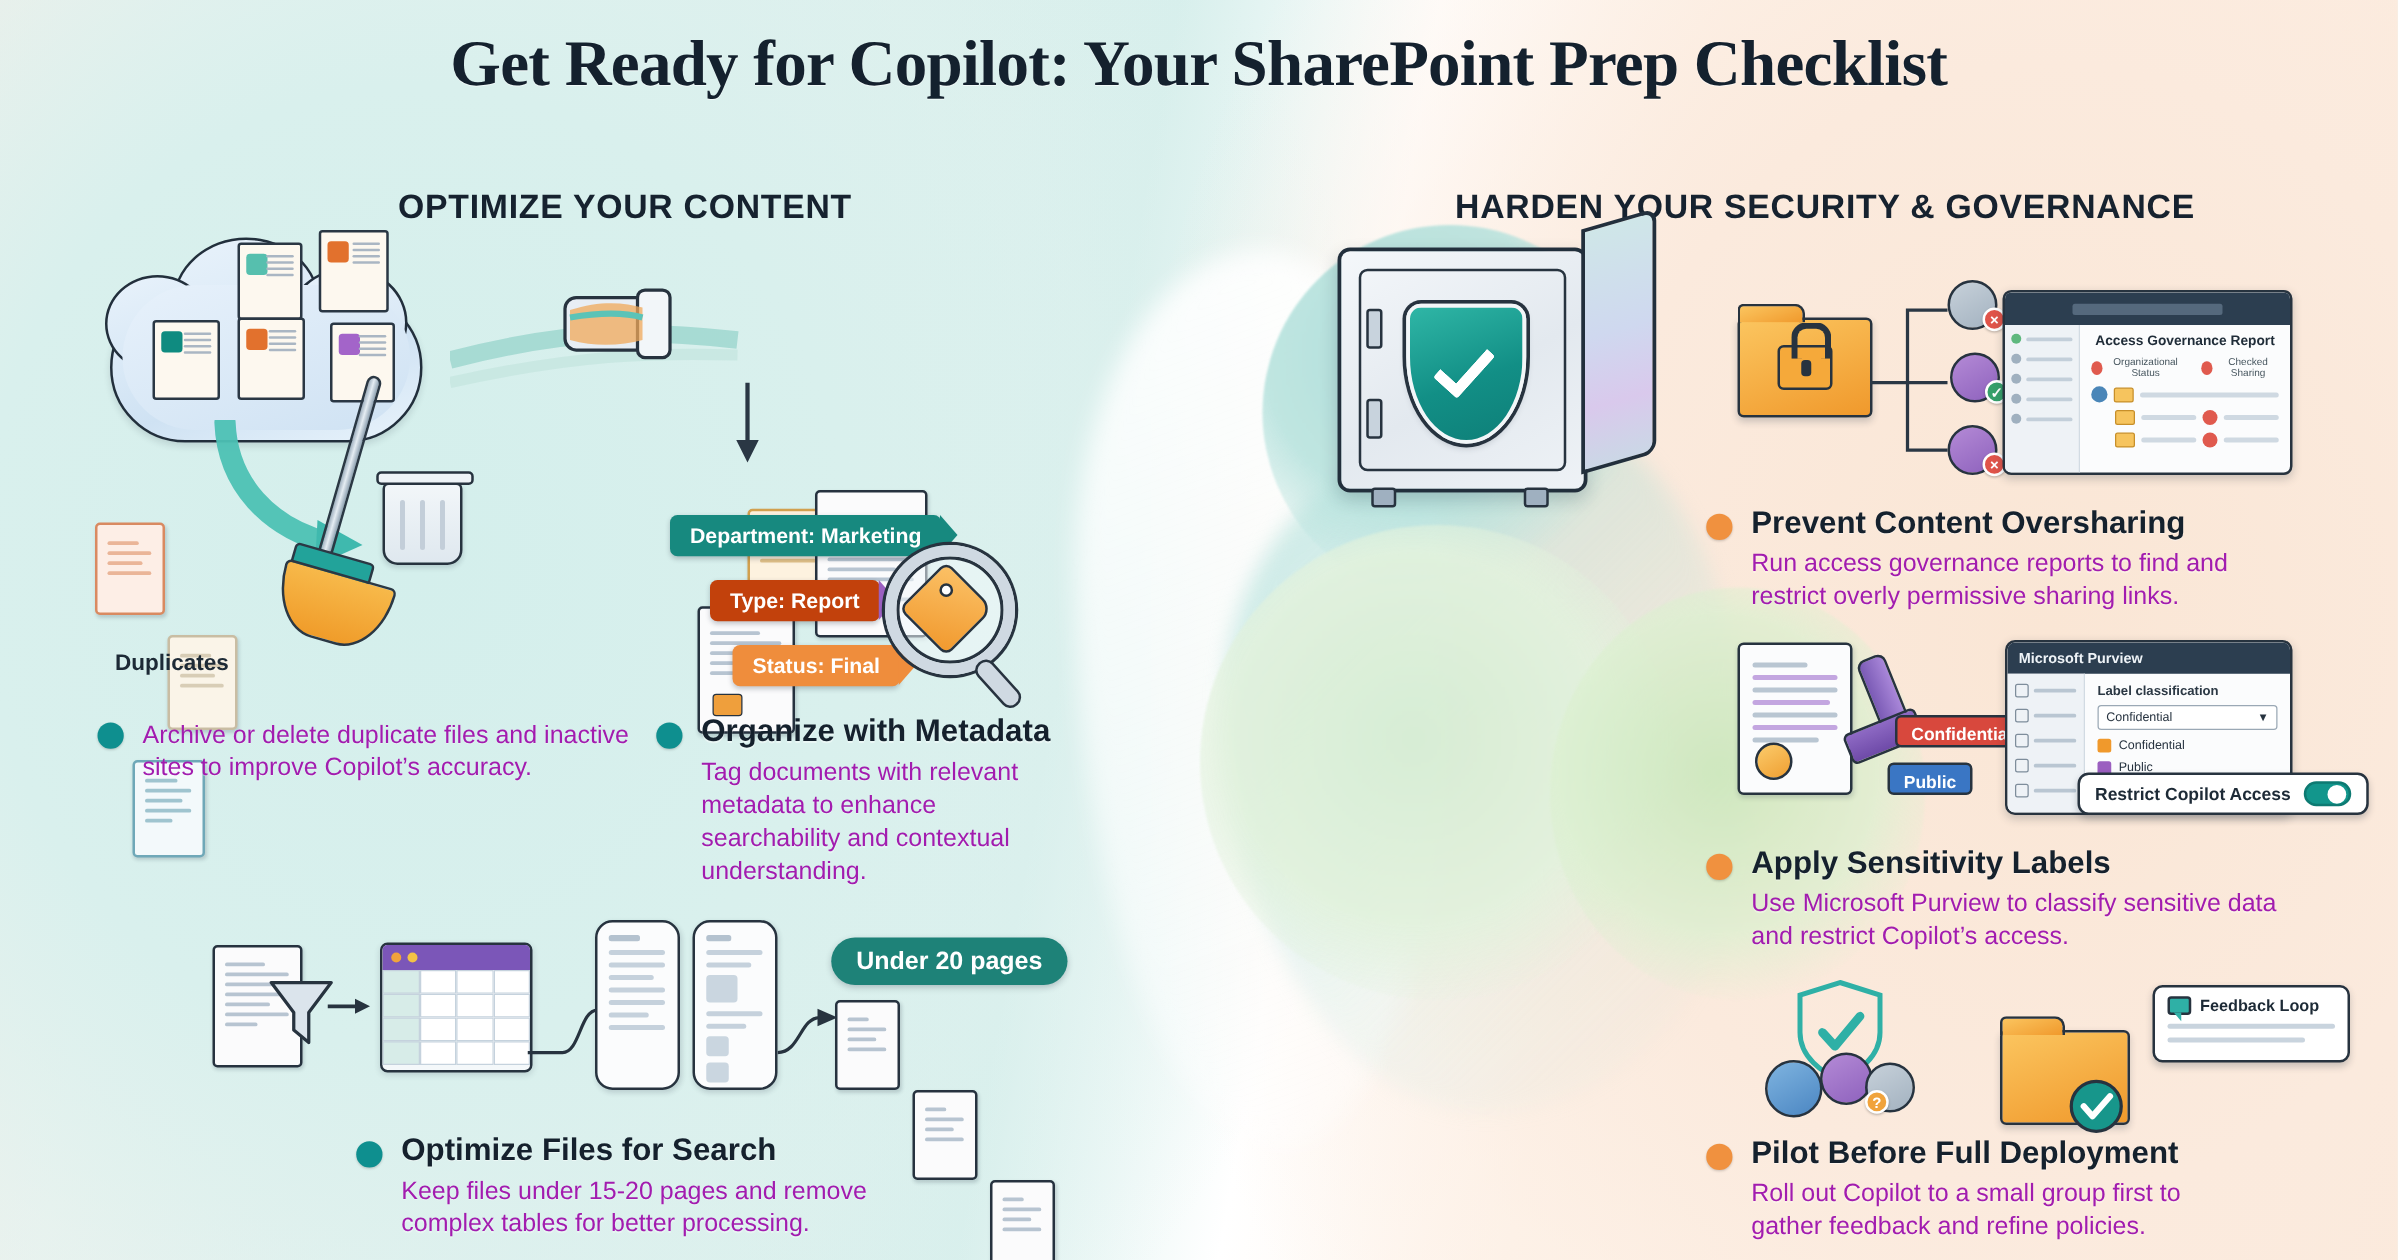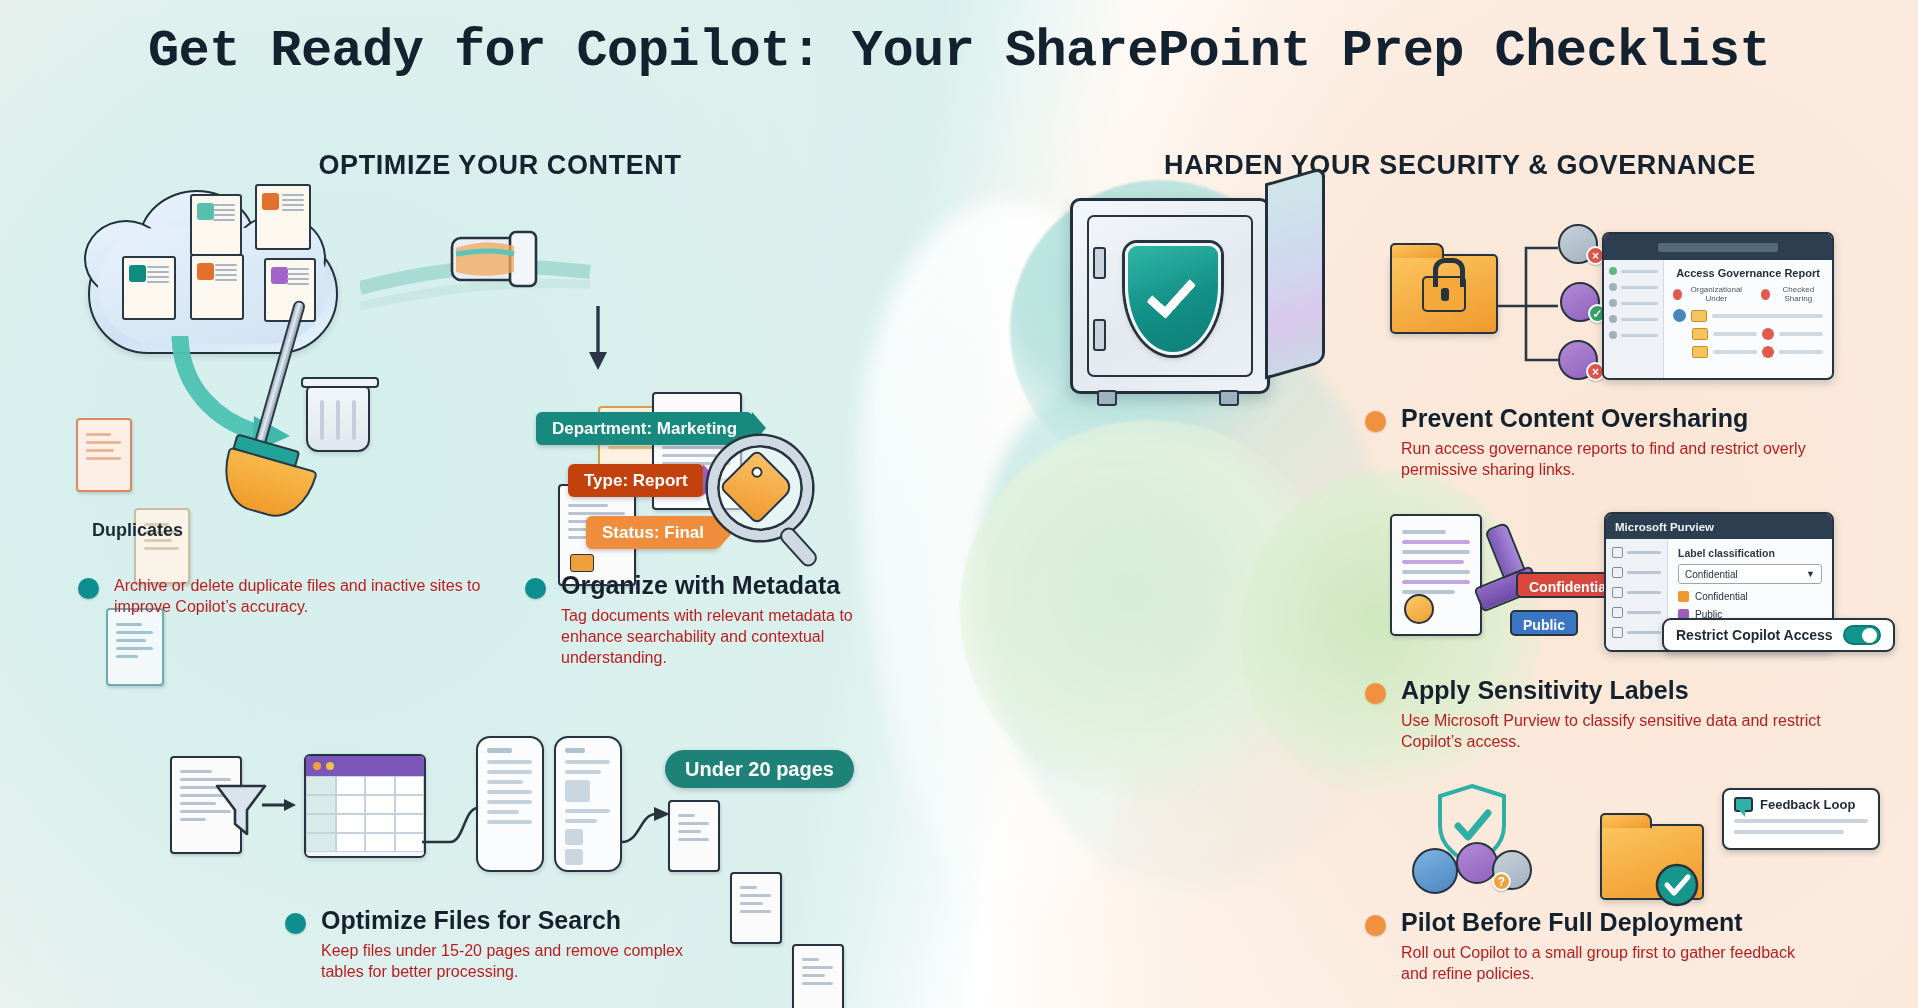--- a/index.html
+++ b/index.html
@@ -46,7 +46,7 @@
     position:absolute; left:0; right:0; top:22px; text-align:center;
     font-size:52px; font-weight:700; letter-spacing:-.6px;
     color:#14212e; text-shadow:0 1px 0 rgba(255,255,255,.6);
-    font-family:Liberation Mono, monospace;
+    font-family:Liberation Serif, serif;
   }
   .col-head{
     position:absolute; font-size:27px; font-weight:700; letter-spacing:.6px;

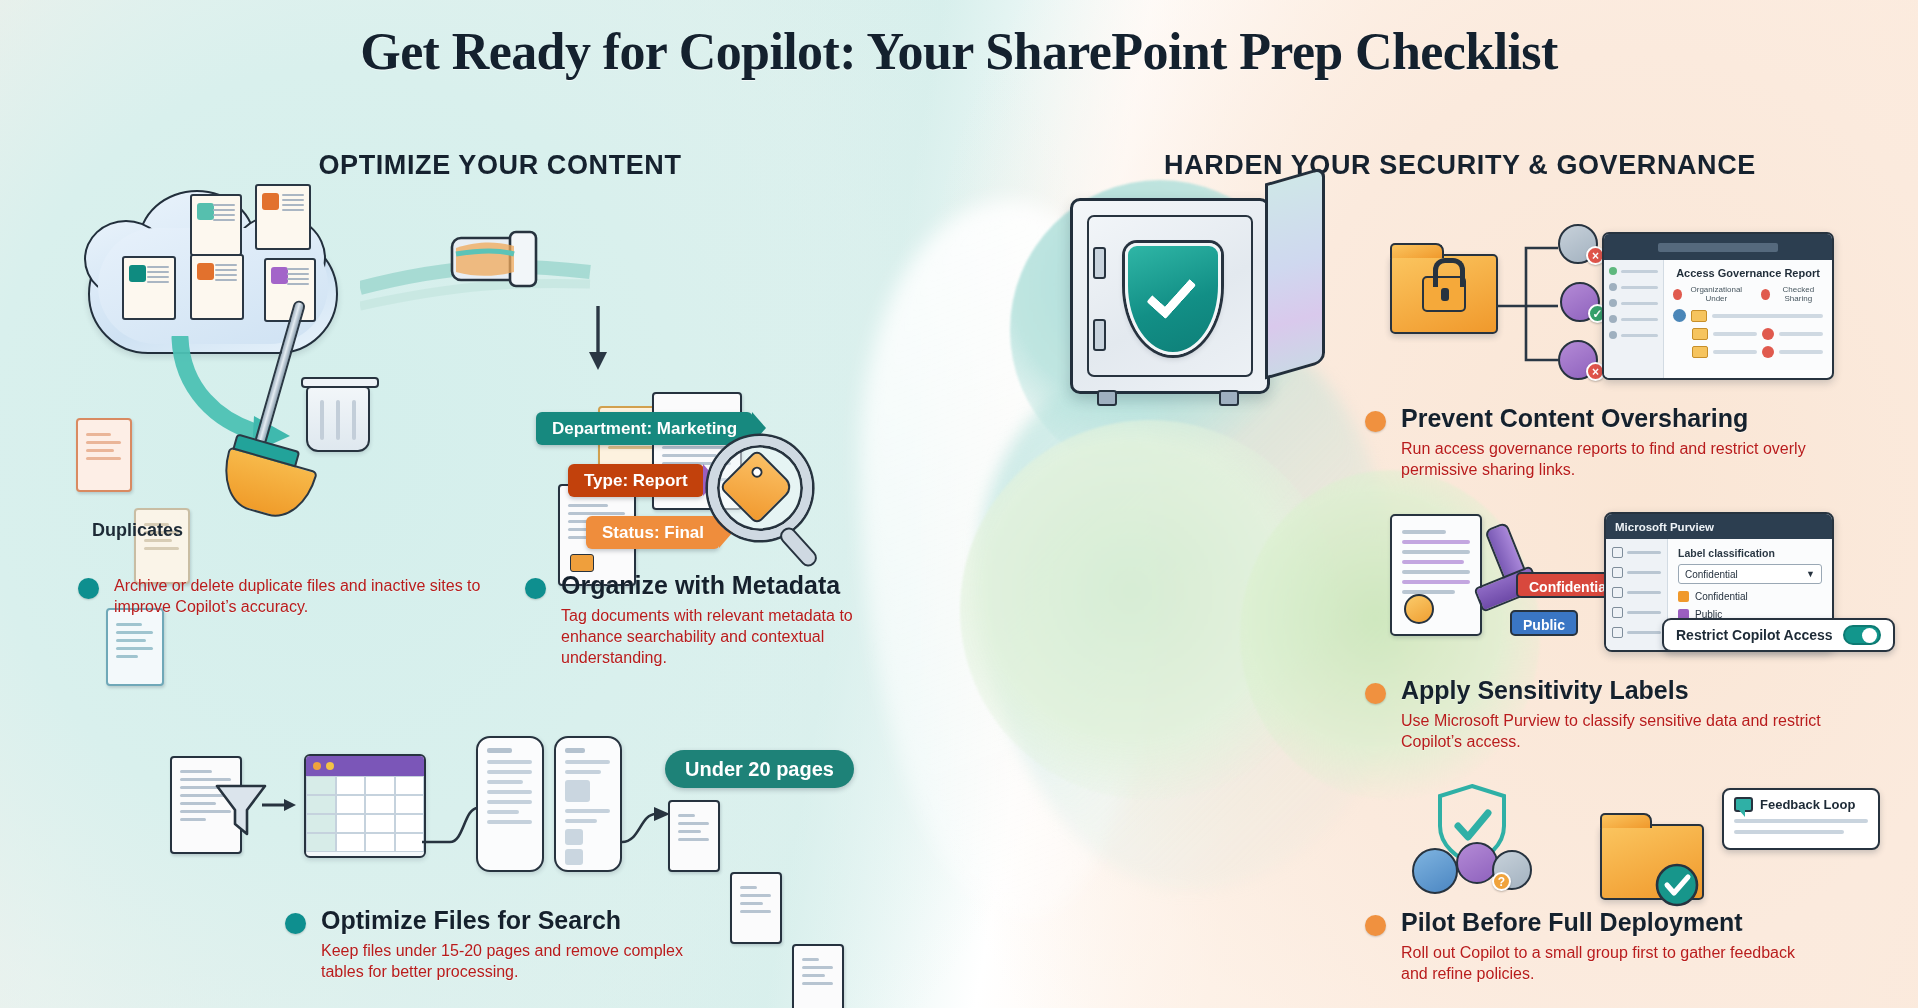--- a/index.html
+++ b/index.html
@@ -695,7 +695,7 @@
         <div class="legend">
           <span>
               <i></i>
-              <em style="font-style:normal">Organizational Under</em>
+              <em style="font-style:normal">Organizational Status</em>
             </span>
           <span>
               <i></i>

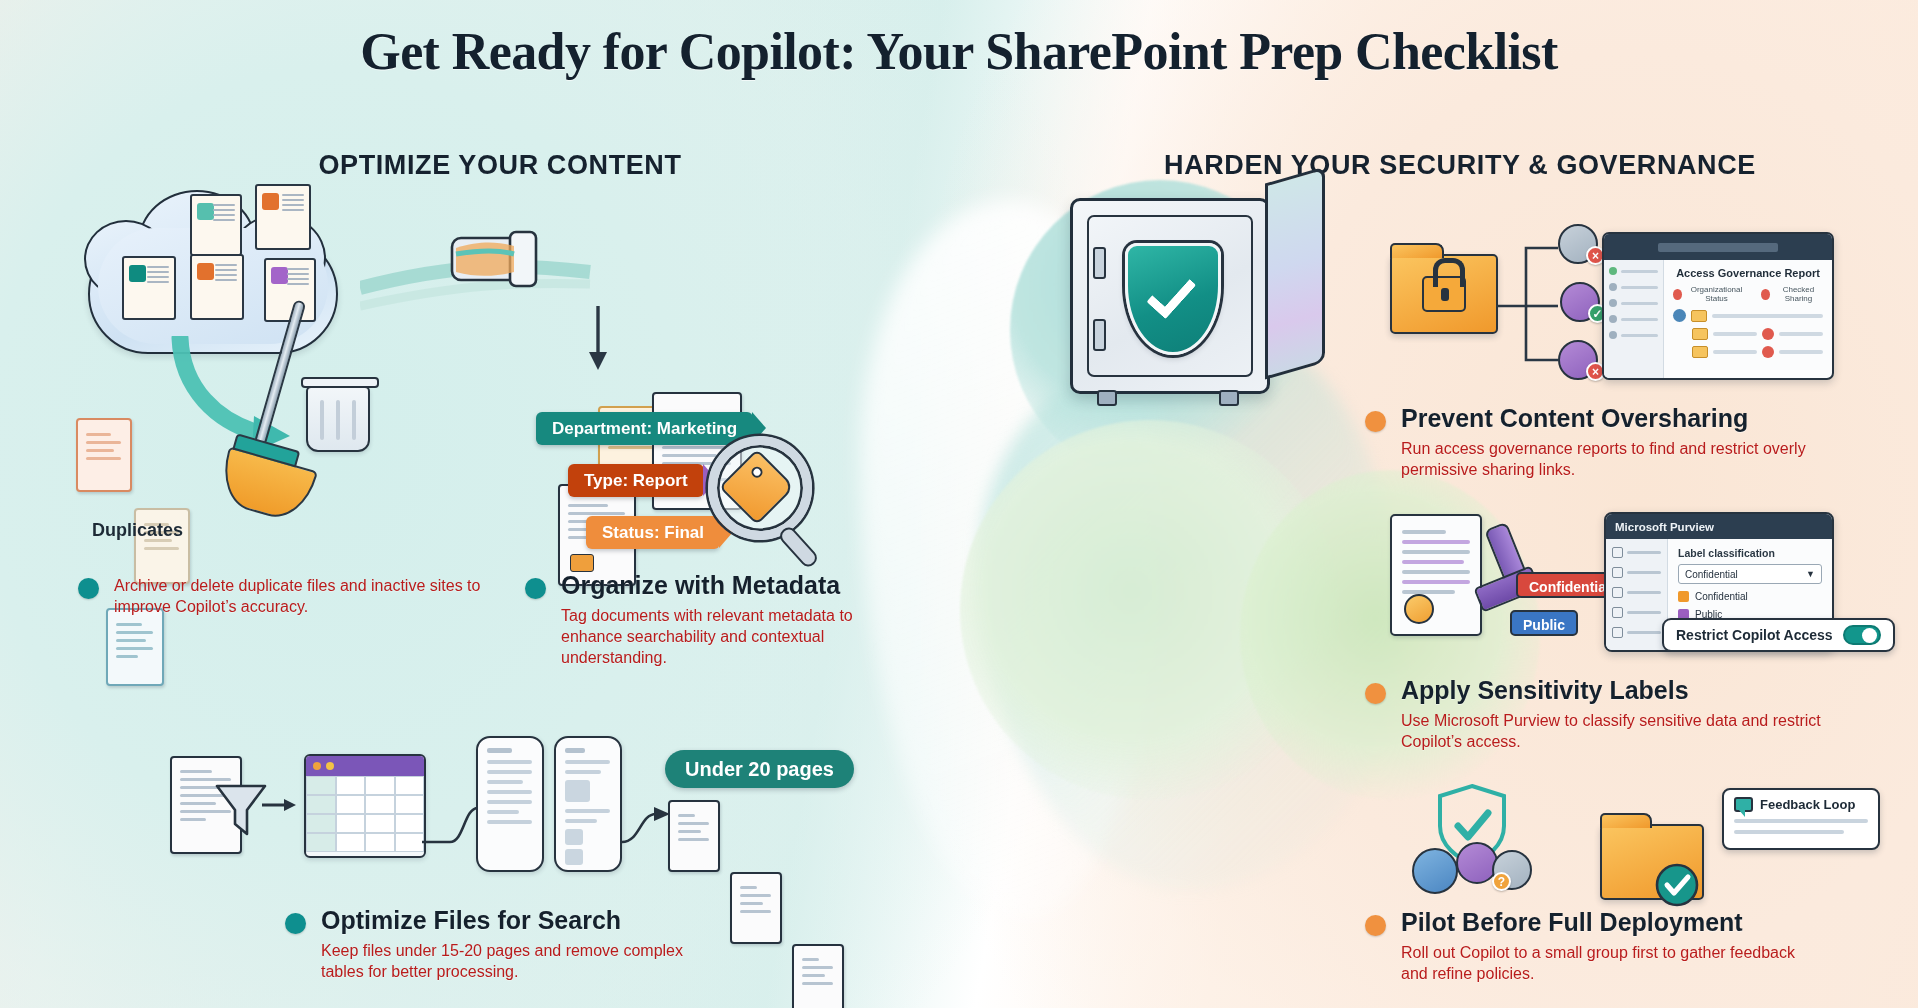--- a/index.html
+++ b/index.html
@@ -67,7 +67,7 @@
     text-shadow:0 1px 0 rgba(255,255,255,.45);
   }
   .item p{
-    margin-left:36px; margin-top:5px; font-size:16px; line-height:1.32; color:#b91c1c;
+    margin-left:36px; margin-top:5px; font-size:20px; line-height:1.32; color:#a21caf;
     text-shadow:0 1px 0 rgba(255,255,255,.35);
   }
 

